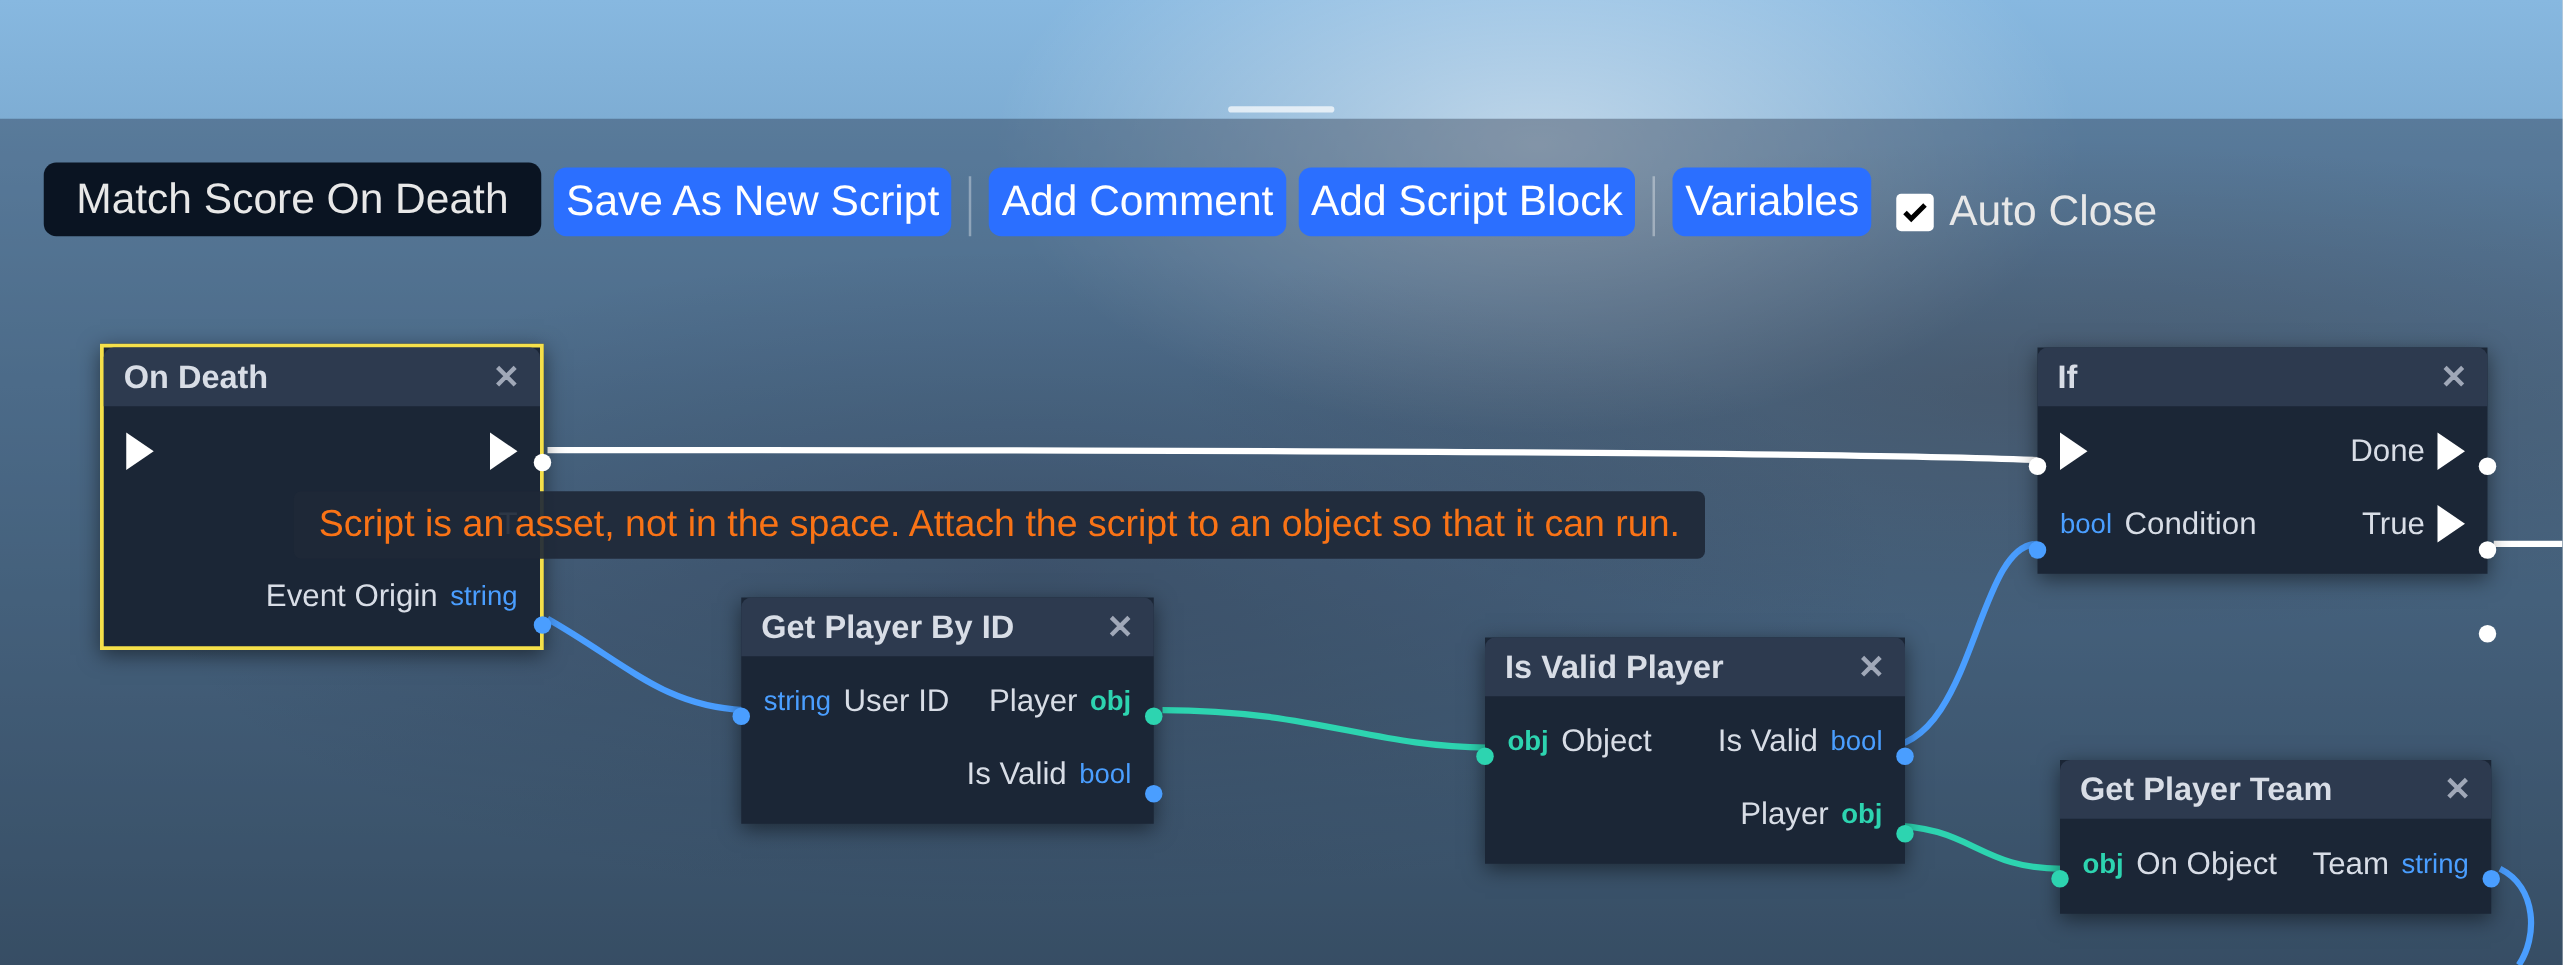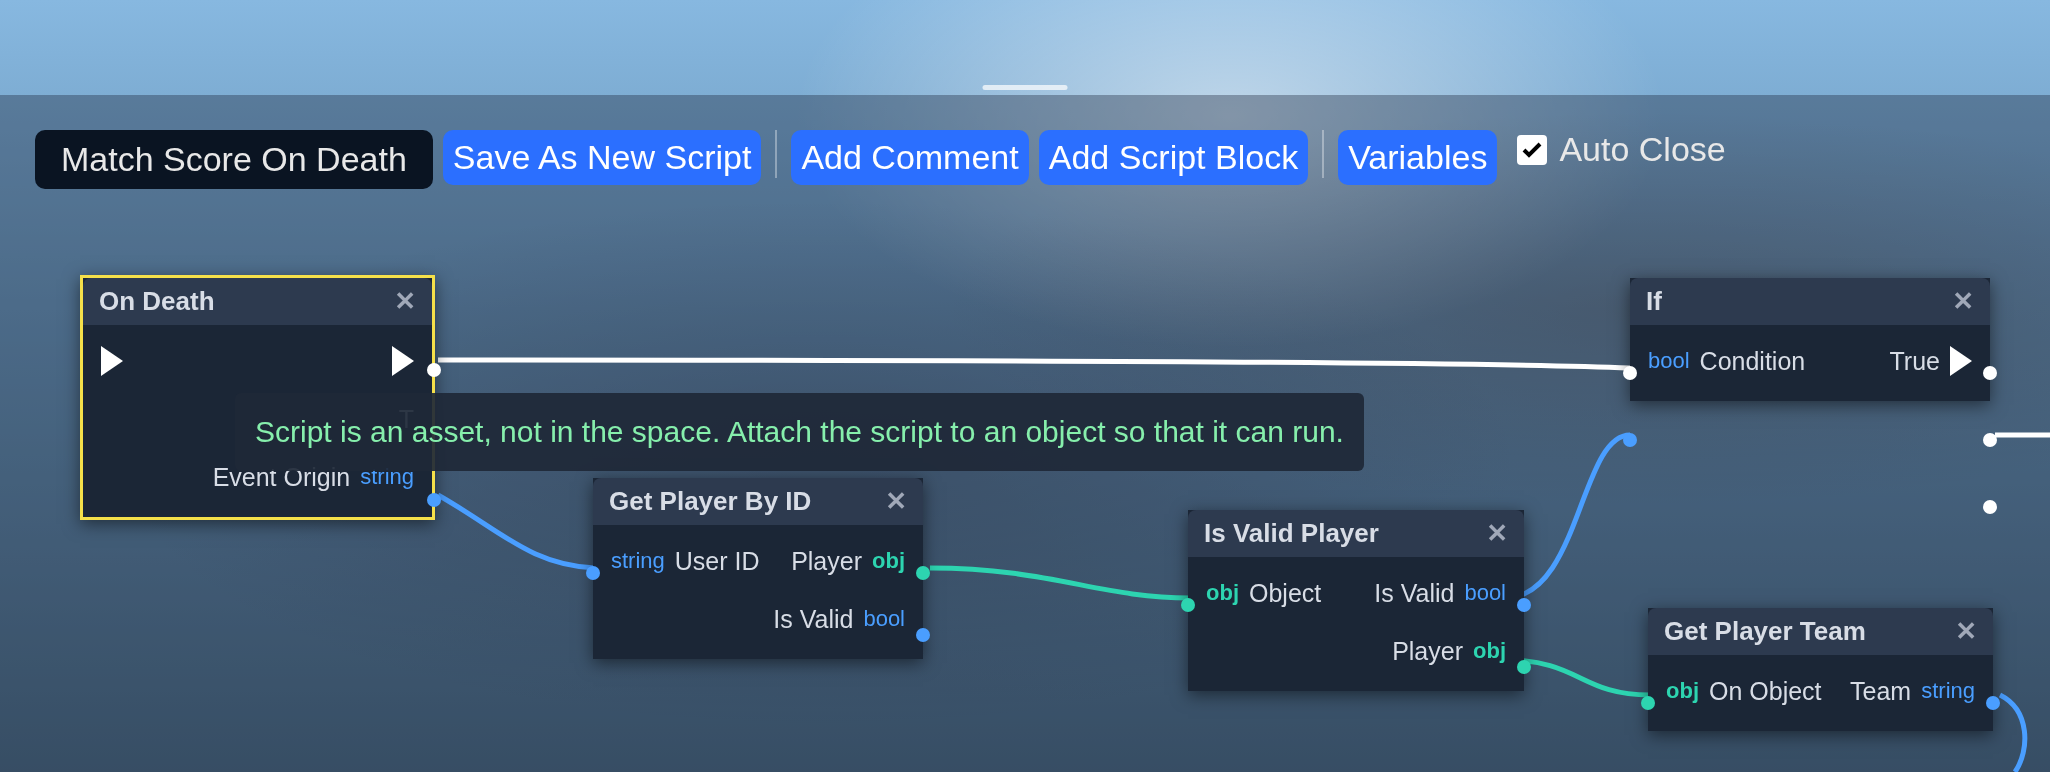--- a/index.html
+++ b/index.html
@@ -42,7 +42,7 @@
     left: 35px;
     display: flex;
     gap: 10px;
-    align-items: flex-start;
+    align-items: flex-end;
   }
   .script-name {
     background: #0a1422;

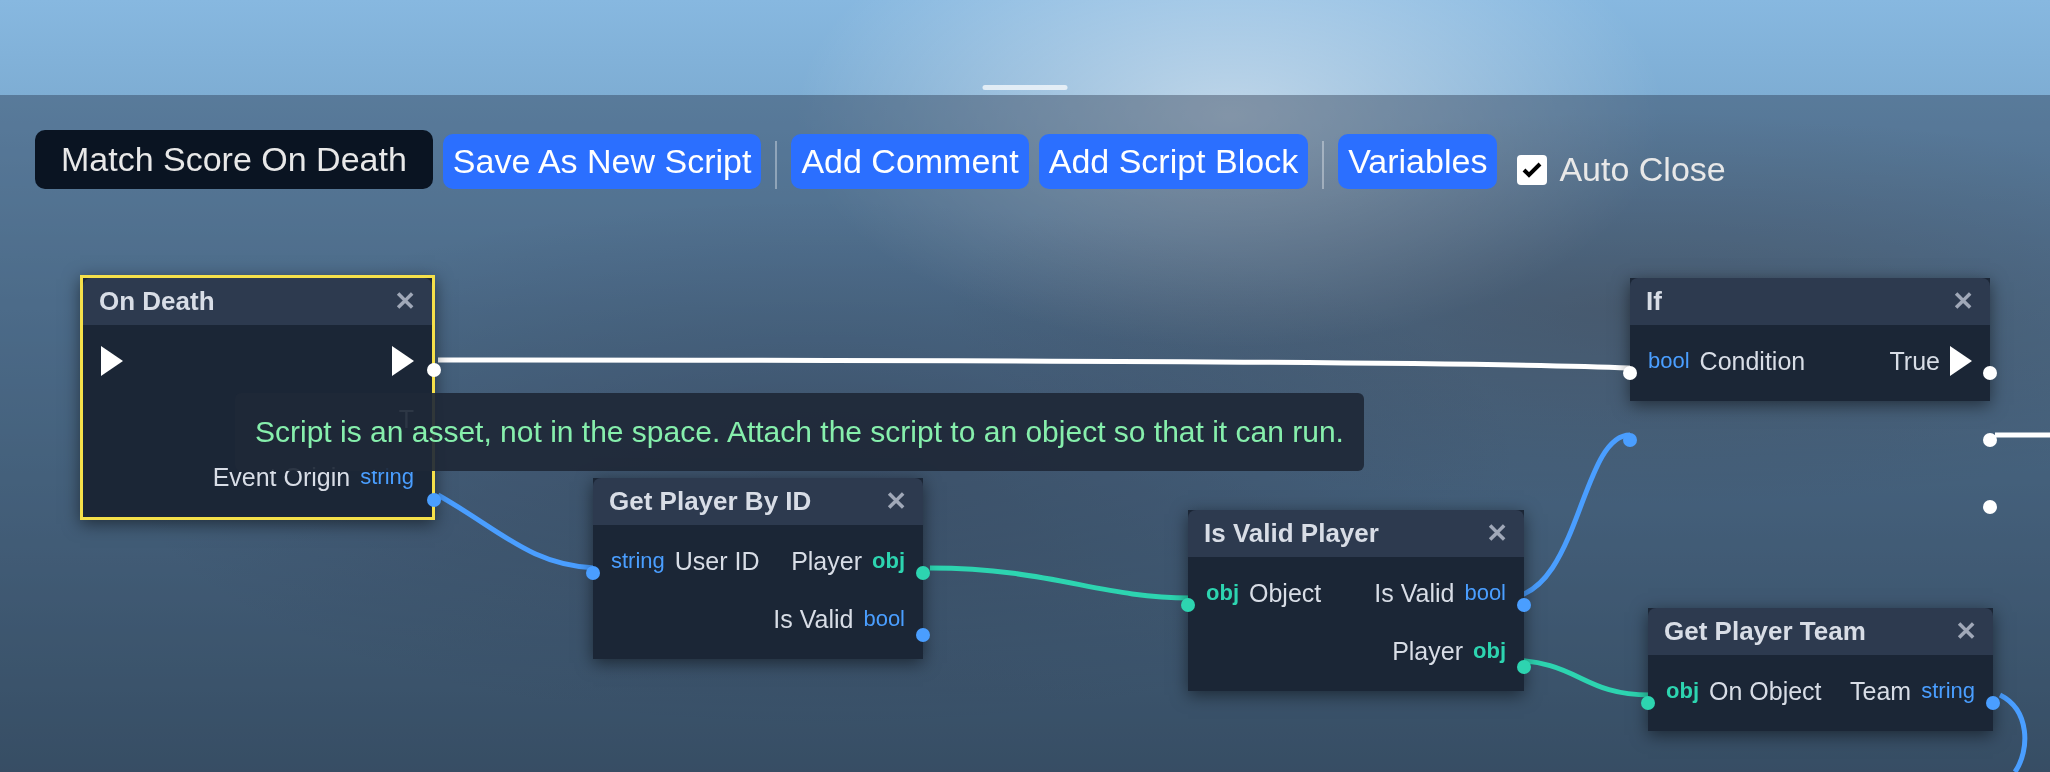--- a/index.html
+++ b/index.html
@@ -315,6 +315,15 @@
     <div class="node-body">
       <div class="node-row">
         <div class="port-group">
+            <div class="play-icon"></div>
+          </div>
+        <div class="port-group">
+          <span class="port-label">Done</span>
+          <div class="play-icon"></div>
+        </div>
+      </div>
+      <div class="node-row">
+        <div class="port-group">
           <span class="type-tag type-bool">bool</span>
           <span class="port-label">Condition</span>
         </div>

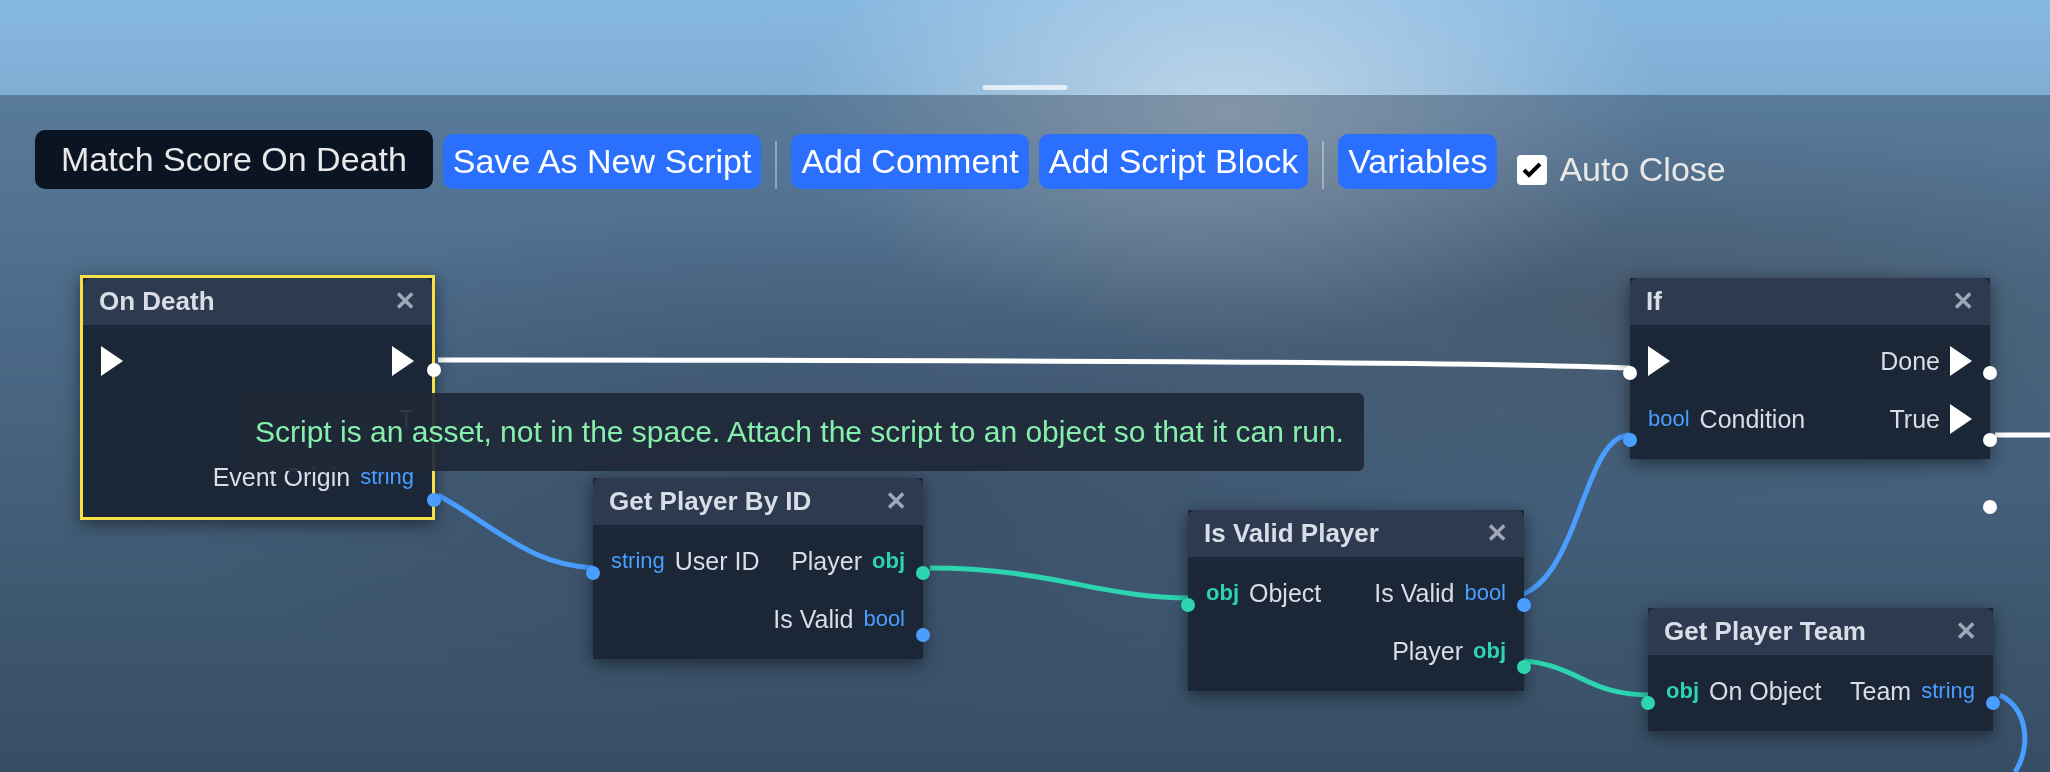--- a/index.html
+++ b/index.html
@@ -166,9 +166,9 @@
   .tooltip {
     position: absolute;
     background: rgba(30,40,55,0.92);
-    color: #86efac;
+    color: #f97316;
     font-size: 30px;
-    padding: 22px 20px;
+    padding: 10px 20px;
     border-radius: 6px;
     white-space: nowrap;
   }

